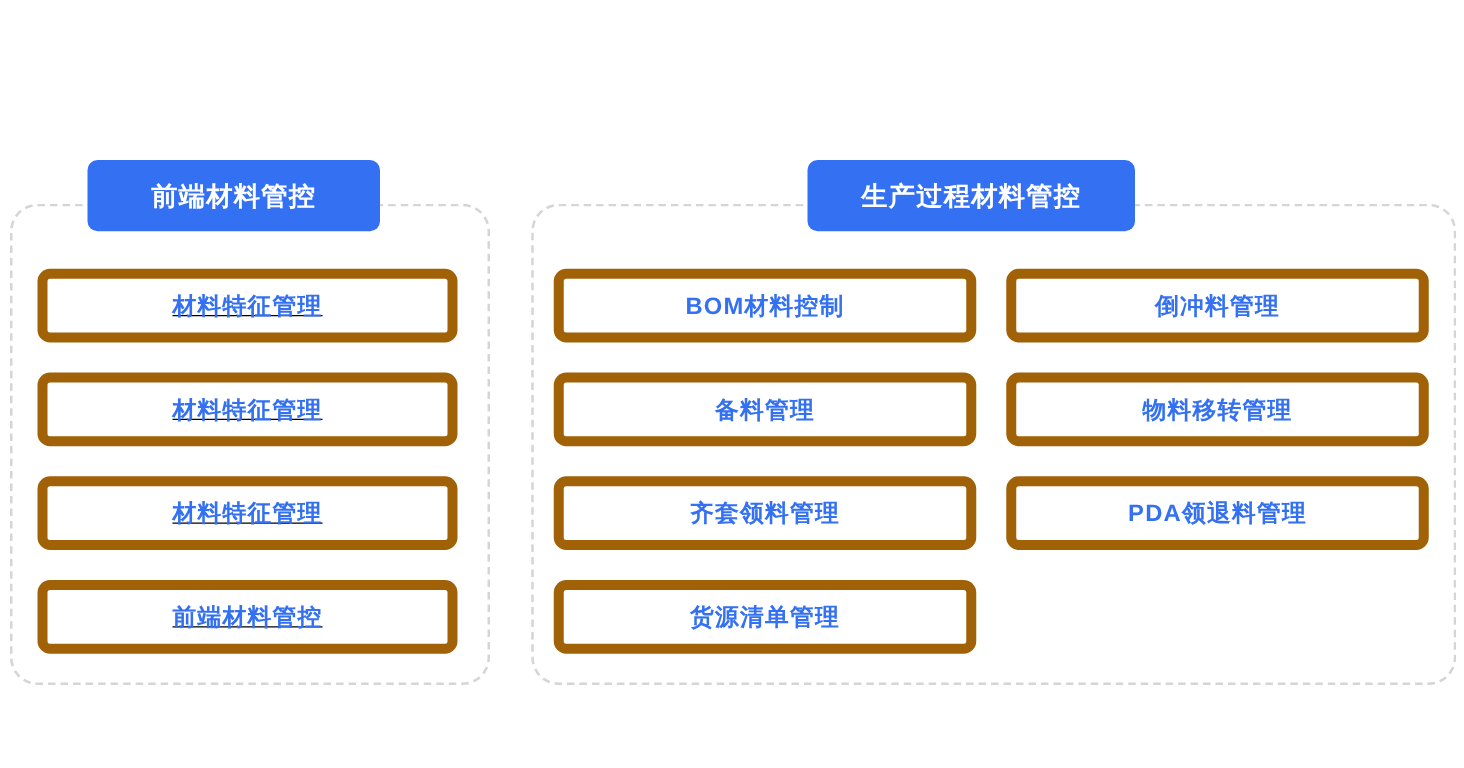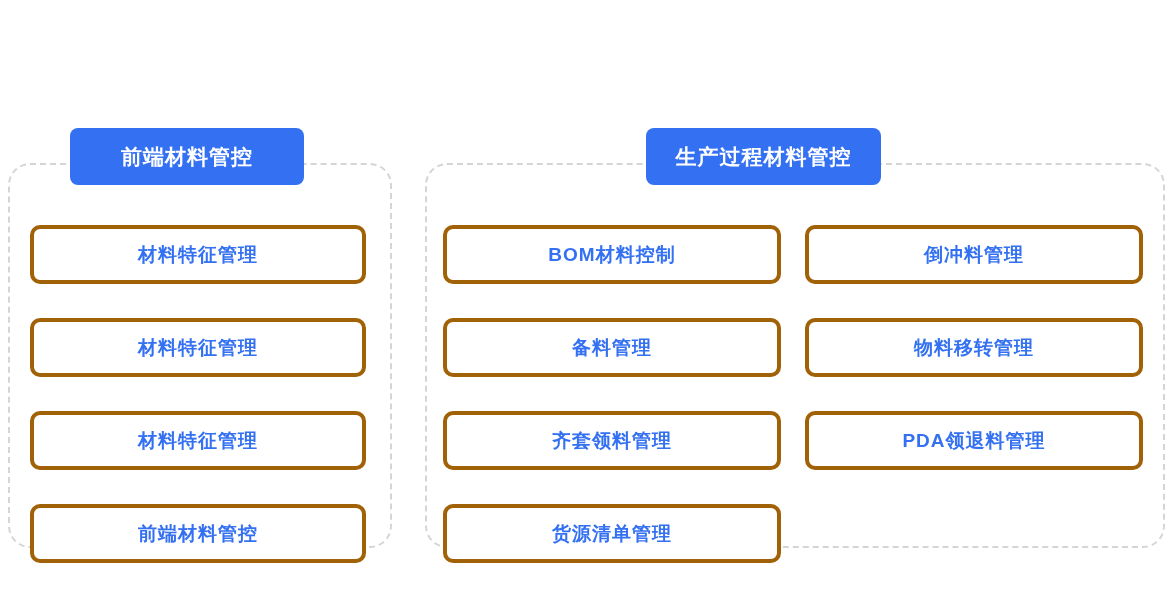--- a/index.html
+++ b/index.html
@@ -20,7 +20,7 @@
     border-radius: 22px;
     background: #ffffff;
   }
-  .panel-left  { left: 8px;   width: 384px; }
+  .panel-left  { left: 8px;   width: 384px; text-decoration: underline; }
   .panel-right { left: 425px; width: 740px; }
   .badge {
     position: absolute;

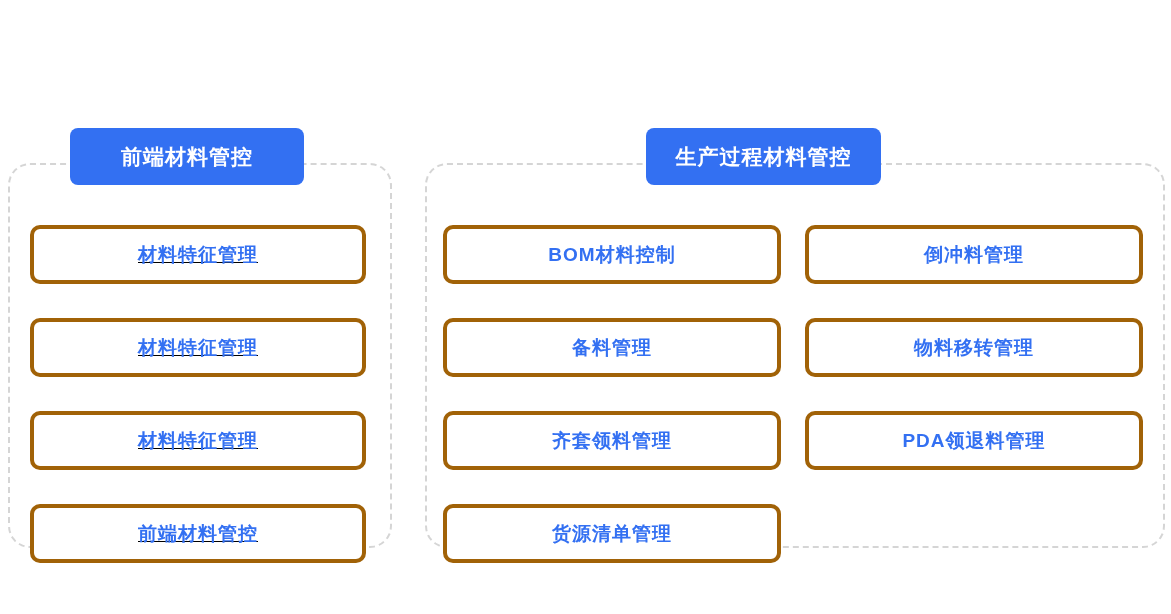--- a/index.html
+++ b/index.html
@@ -38,7 +38,7 @@
     z-index: 2;
   }
   .panel-left  .badge { left: 60px;  width: 234px; }
-  .panel-right .badge { left: 219px; width: 235px; font-family: Liberation Mono, monospace; }
+  .panel-right .badge { left: 219px; width: 262px; font-family: Liberation Mono, monospace; }
   .items {
     display: grid;
     gap: 24px 30px;

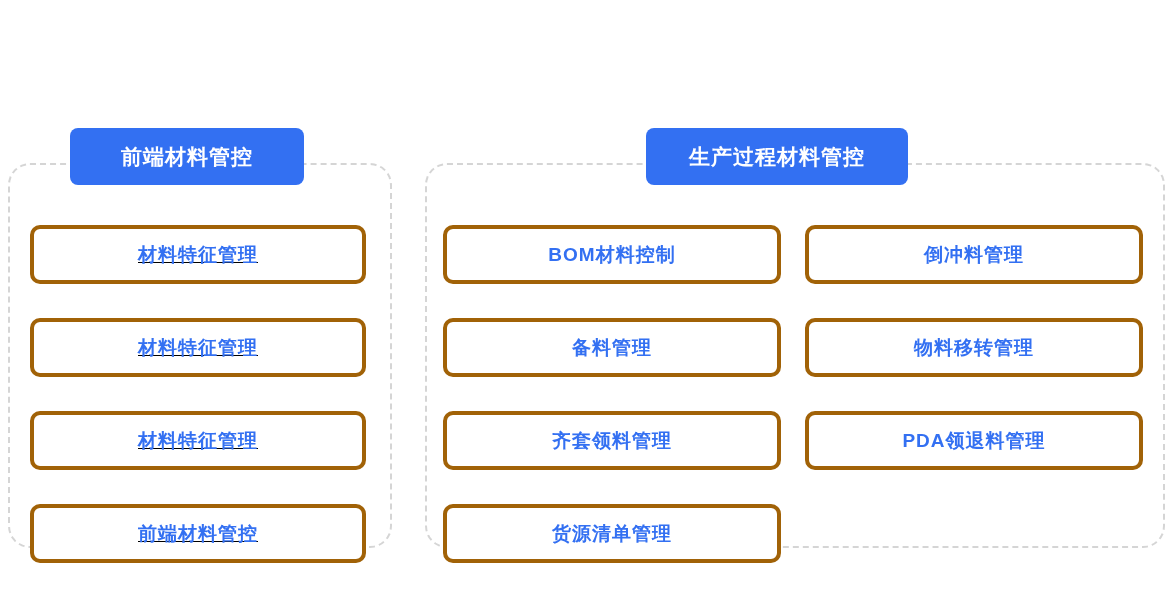--- a/index.html
+++ b/index.html
@@ -48,7 +48,7 @@
   .item {
     height: 59px;
     background: #ffffff;
-    border: 4px solid #a16207;
+    border: 8px solid #a16207;
     border-radius: 10px;
     display: flex;
     align-items: center;
@@ -57,7 +57,6 @@
     font-size: 19px;
     font-weight: 700;
     letter-spacing: 1px;
-    margin-top: 10px;
   }
 </style>
 </head>

